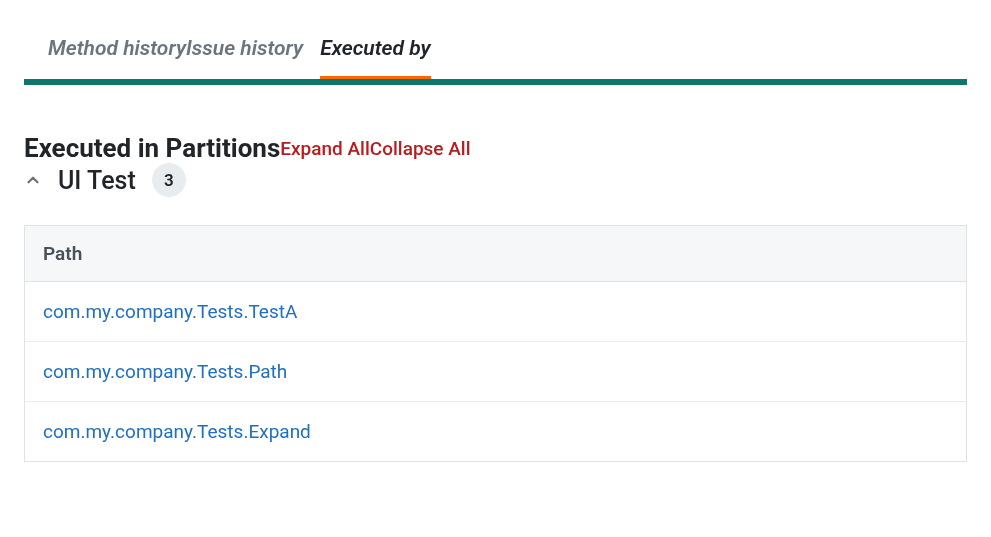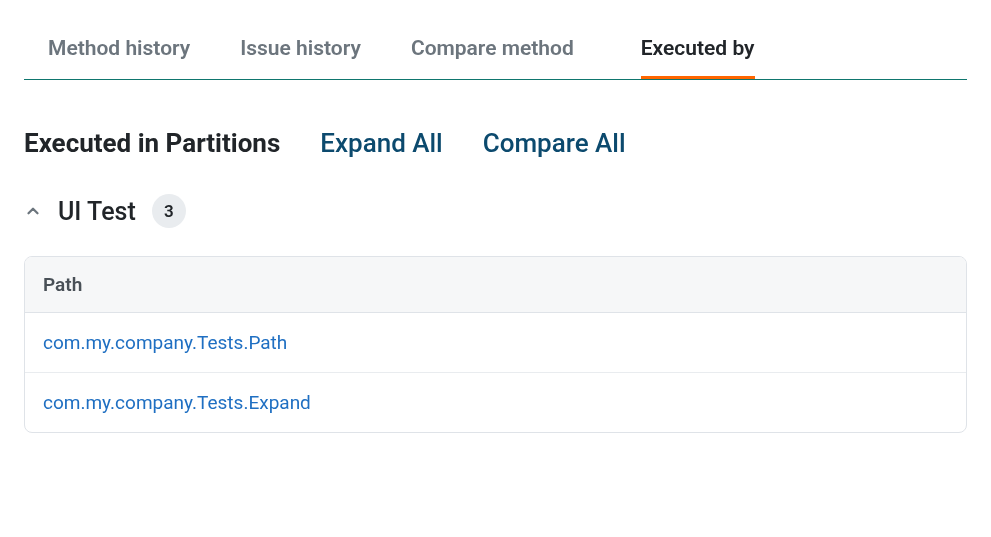--- a/index.html
+++ b/index.html
@@ -15,9 +15,9 @@
     }
     .tabs {
       display: flex;
-      gap: 50px;
       padding-left: 24px;
-      border-bottom: 1px solid #0f766e;
+      border-bottom: 6px solid #0f766e;
+      font-style: italic;
     }
     .tab {
       font-size: 21px;

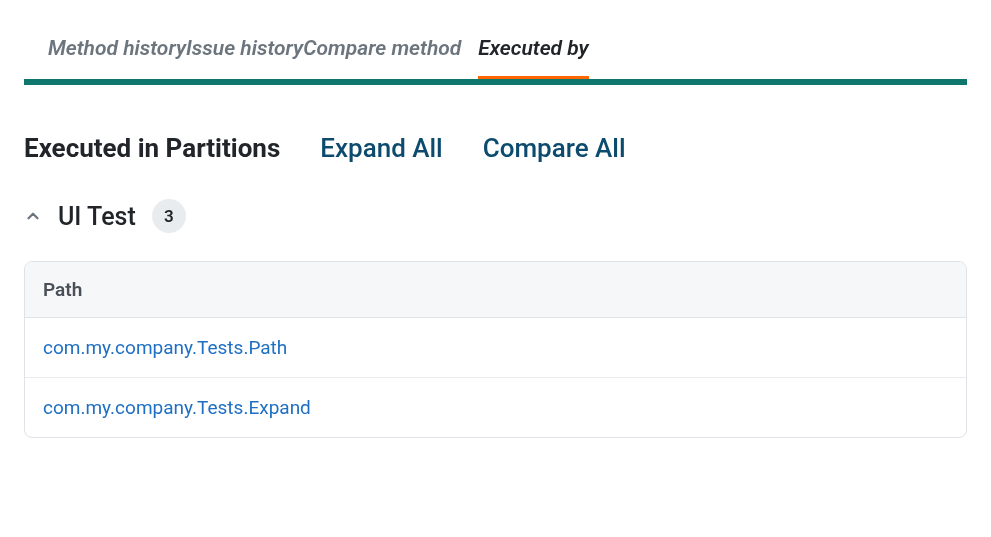--- a/index.html
+++ b/index.html
@@ -118,7 +118,6 @@
 <div class="tabs">
   <div class="tab">Method history</div>
   <div class="tab">Issue history</div>
-  <div class="tab">Compare method</div>
   <div class="tab active">Executed by</div>
 </div>
 

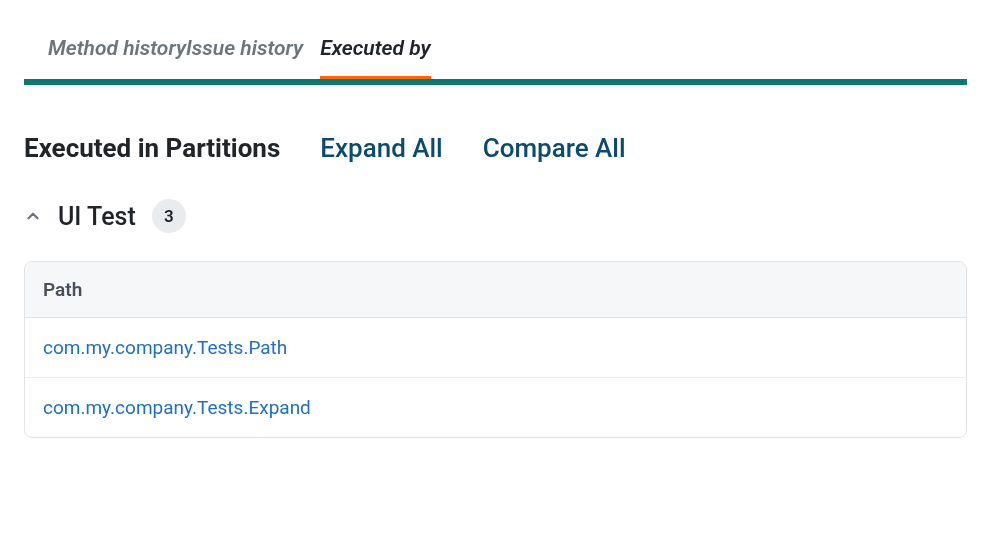--- a/index.html
+++ b/index.html
@@ -39,7 +39,6 @@
     .section-header {
       display: flex;
       align-items: center;
-      gap: 40px;
     }
     .section-title {
       font-size: 26px;

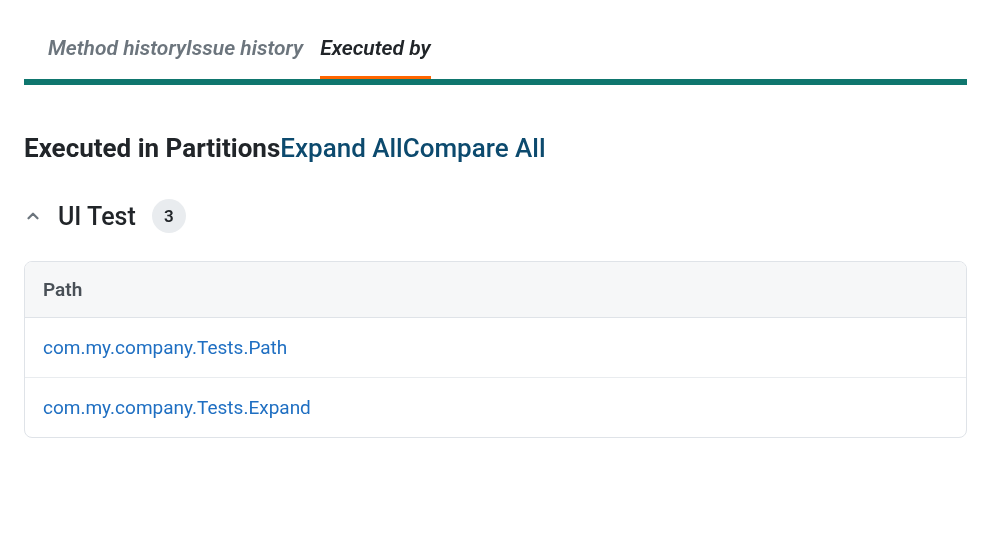--- a/index.html
+++ b/index.html
@@ -46,8 +46,8 @@
       color: #212529;
     }
     .action-link {
-      font-size: 26px;
-      color: #0c4a6e;
+      font-size: 19px;
+      color: #b91c1c;
       cursor: pointer;
       font-weight: 500;
       text-align: right;

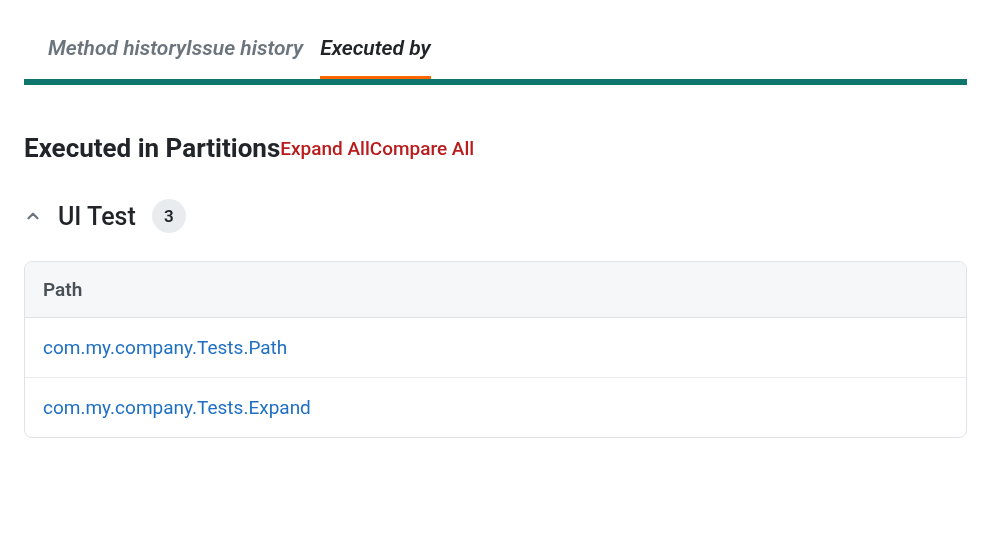--- a/index.html
+++ b/index.html
@@ -124,7 +124,7 @@
   <div class="section-header">
     <h2 class="section-title">Executed in Partitions</h2>
     <span class="action-link">Expand All</span>
-    <span class="action-link">Compare All</span>
+    <span class="action-link">Collapse All</span>
   </div>
 
   <div class="partition">

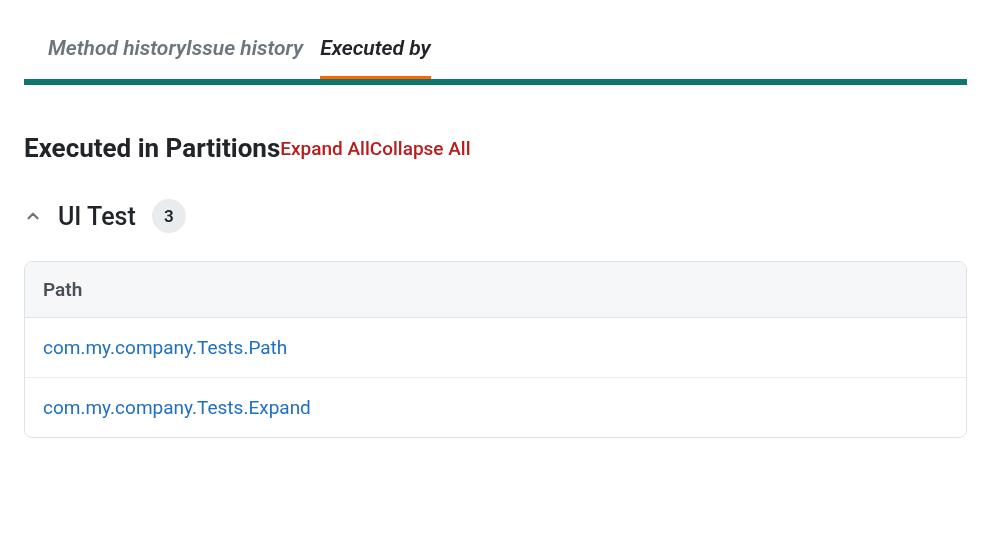--- a/index.html
+++ b/index.html
@@ -53,7 +53,6 @@
       text-align: right;
     }
     .partition {
-      margin-top: 36px;
     }
     .partition-header {
       display: flex;

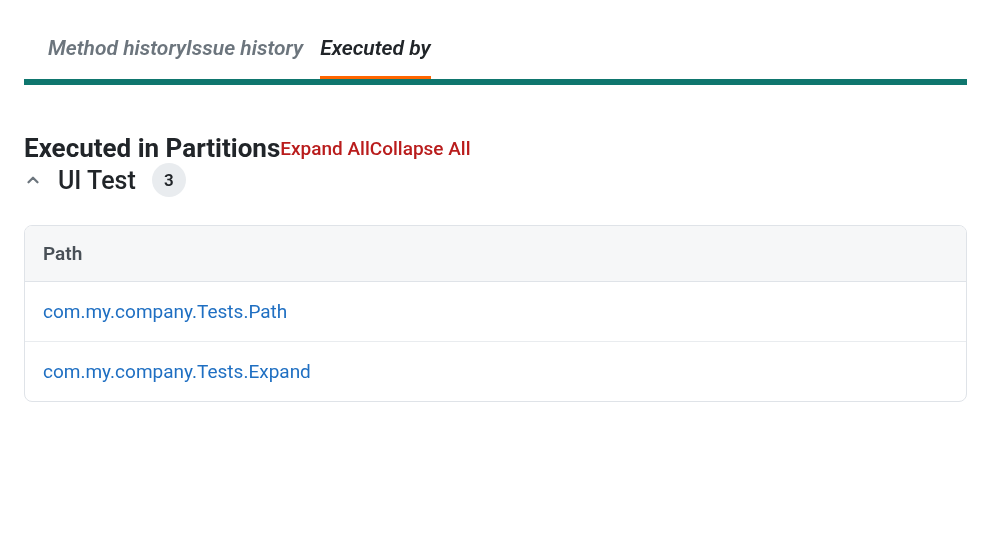--- a/index.html
+++ b/index.html
@@ -84,7 +84,7 @@
     .table {
       margin-top: 28px;
       border: 1px solid #dfe3e8;
-      border-radius: 8px;
+      border-radius: 0;
       overflow: hidden;
     }
     .table-header {

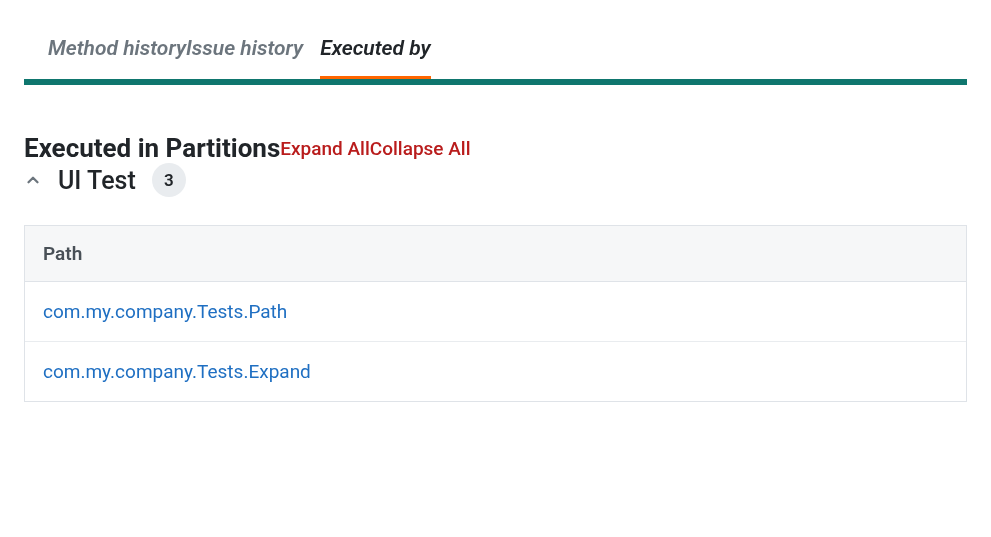--- a/index.html
+++ b/index.html
@@ -142,6 +142,9 @@
         <div class="table-header-cell">Path</div>
       </div>
       <div class="table-row">
+        <span class="path-link">com.my.company.Tests.TestA</span>
+      </div>
+      <div class="table-row">
         <span class="path-link">com.my.company.Tests.Path</span>
       </div>
       <div class="table-row">

